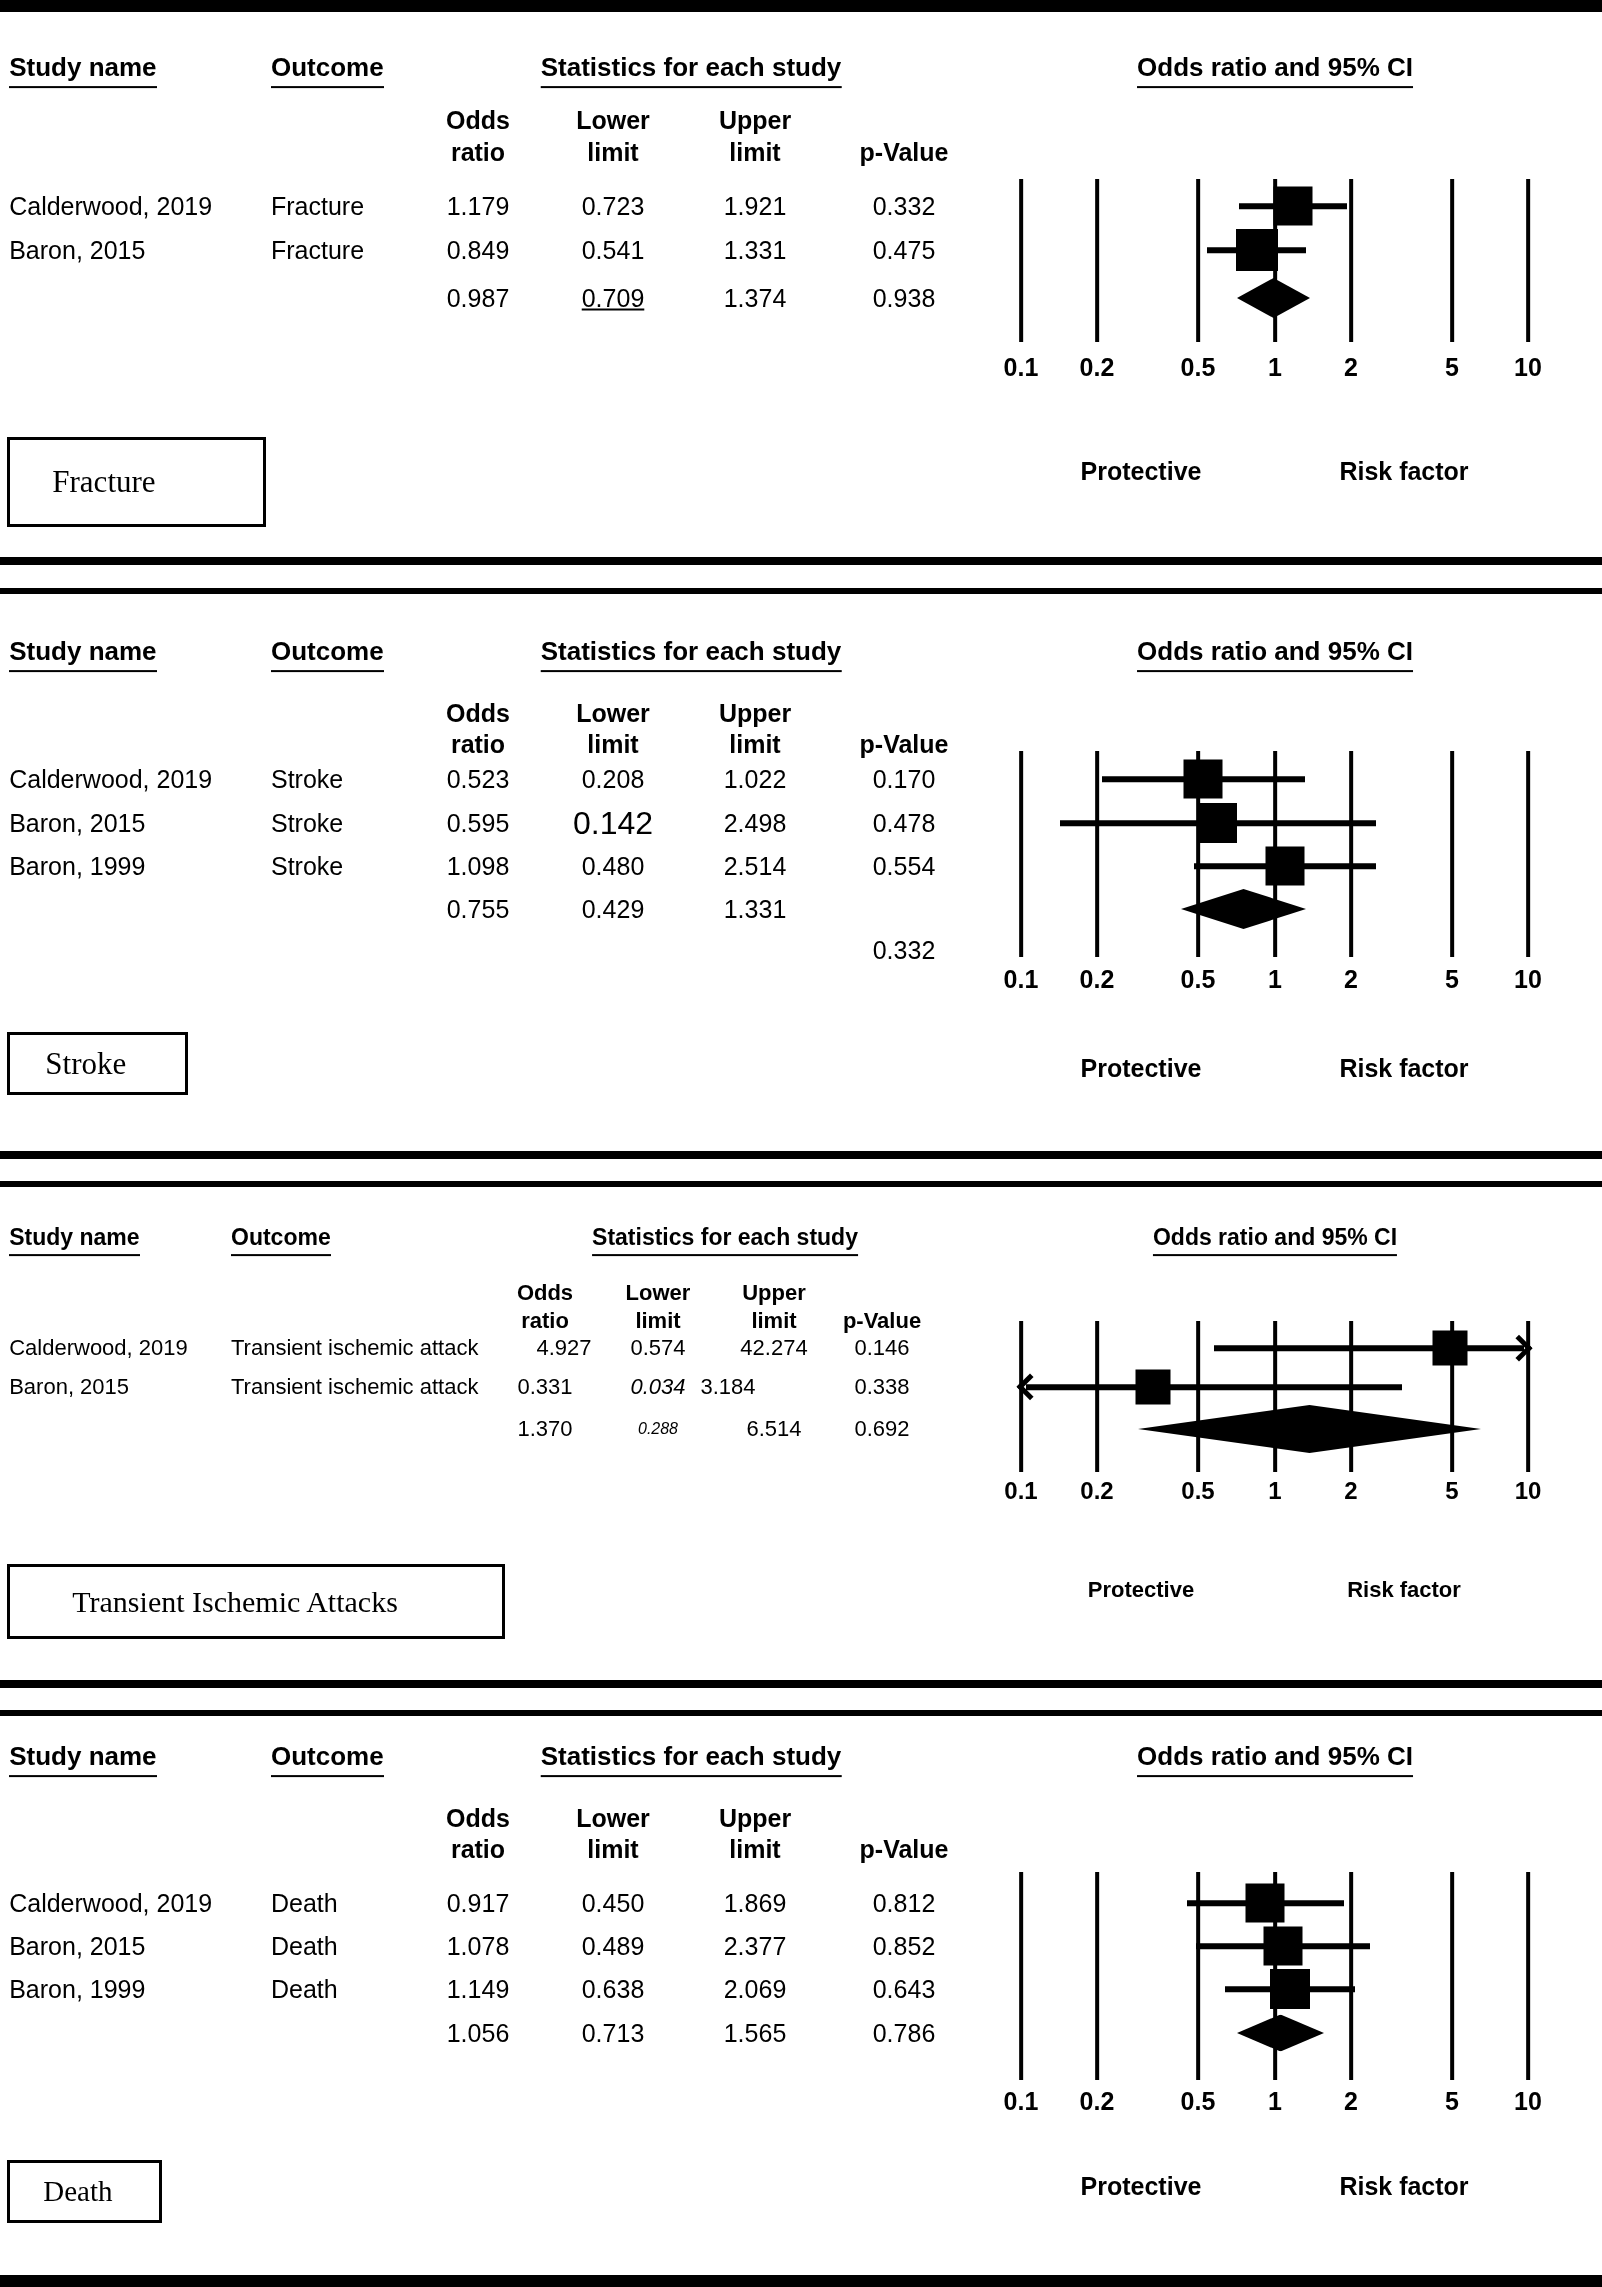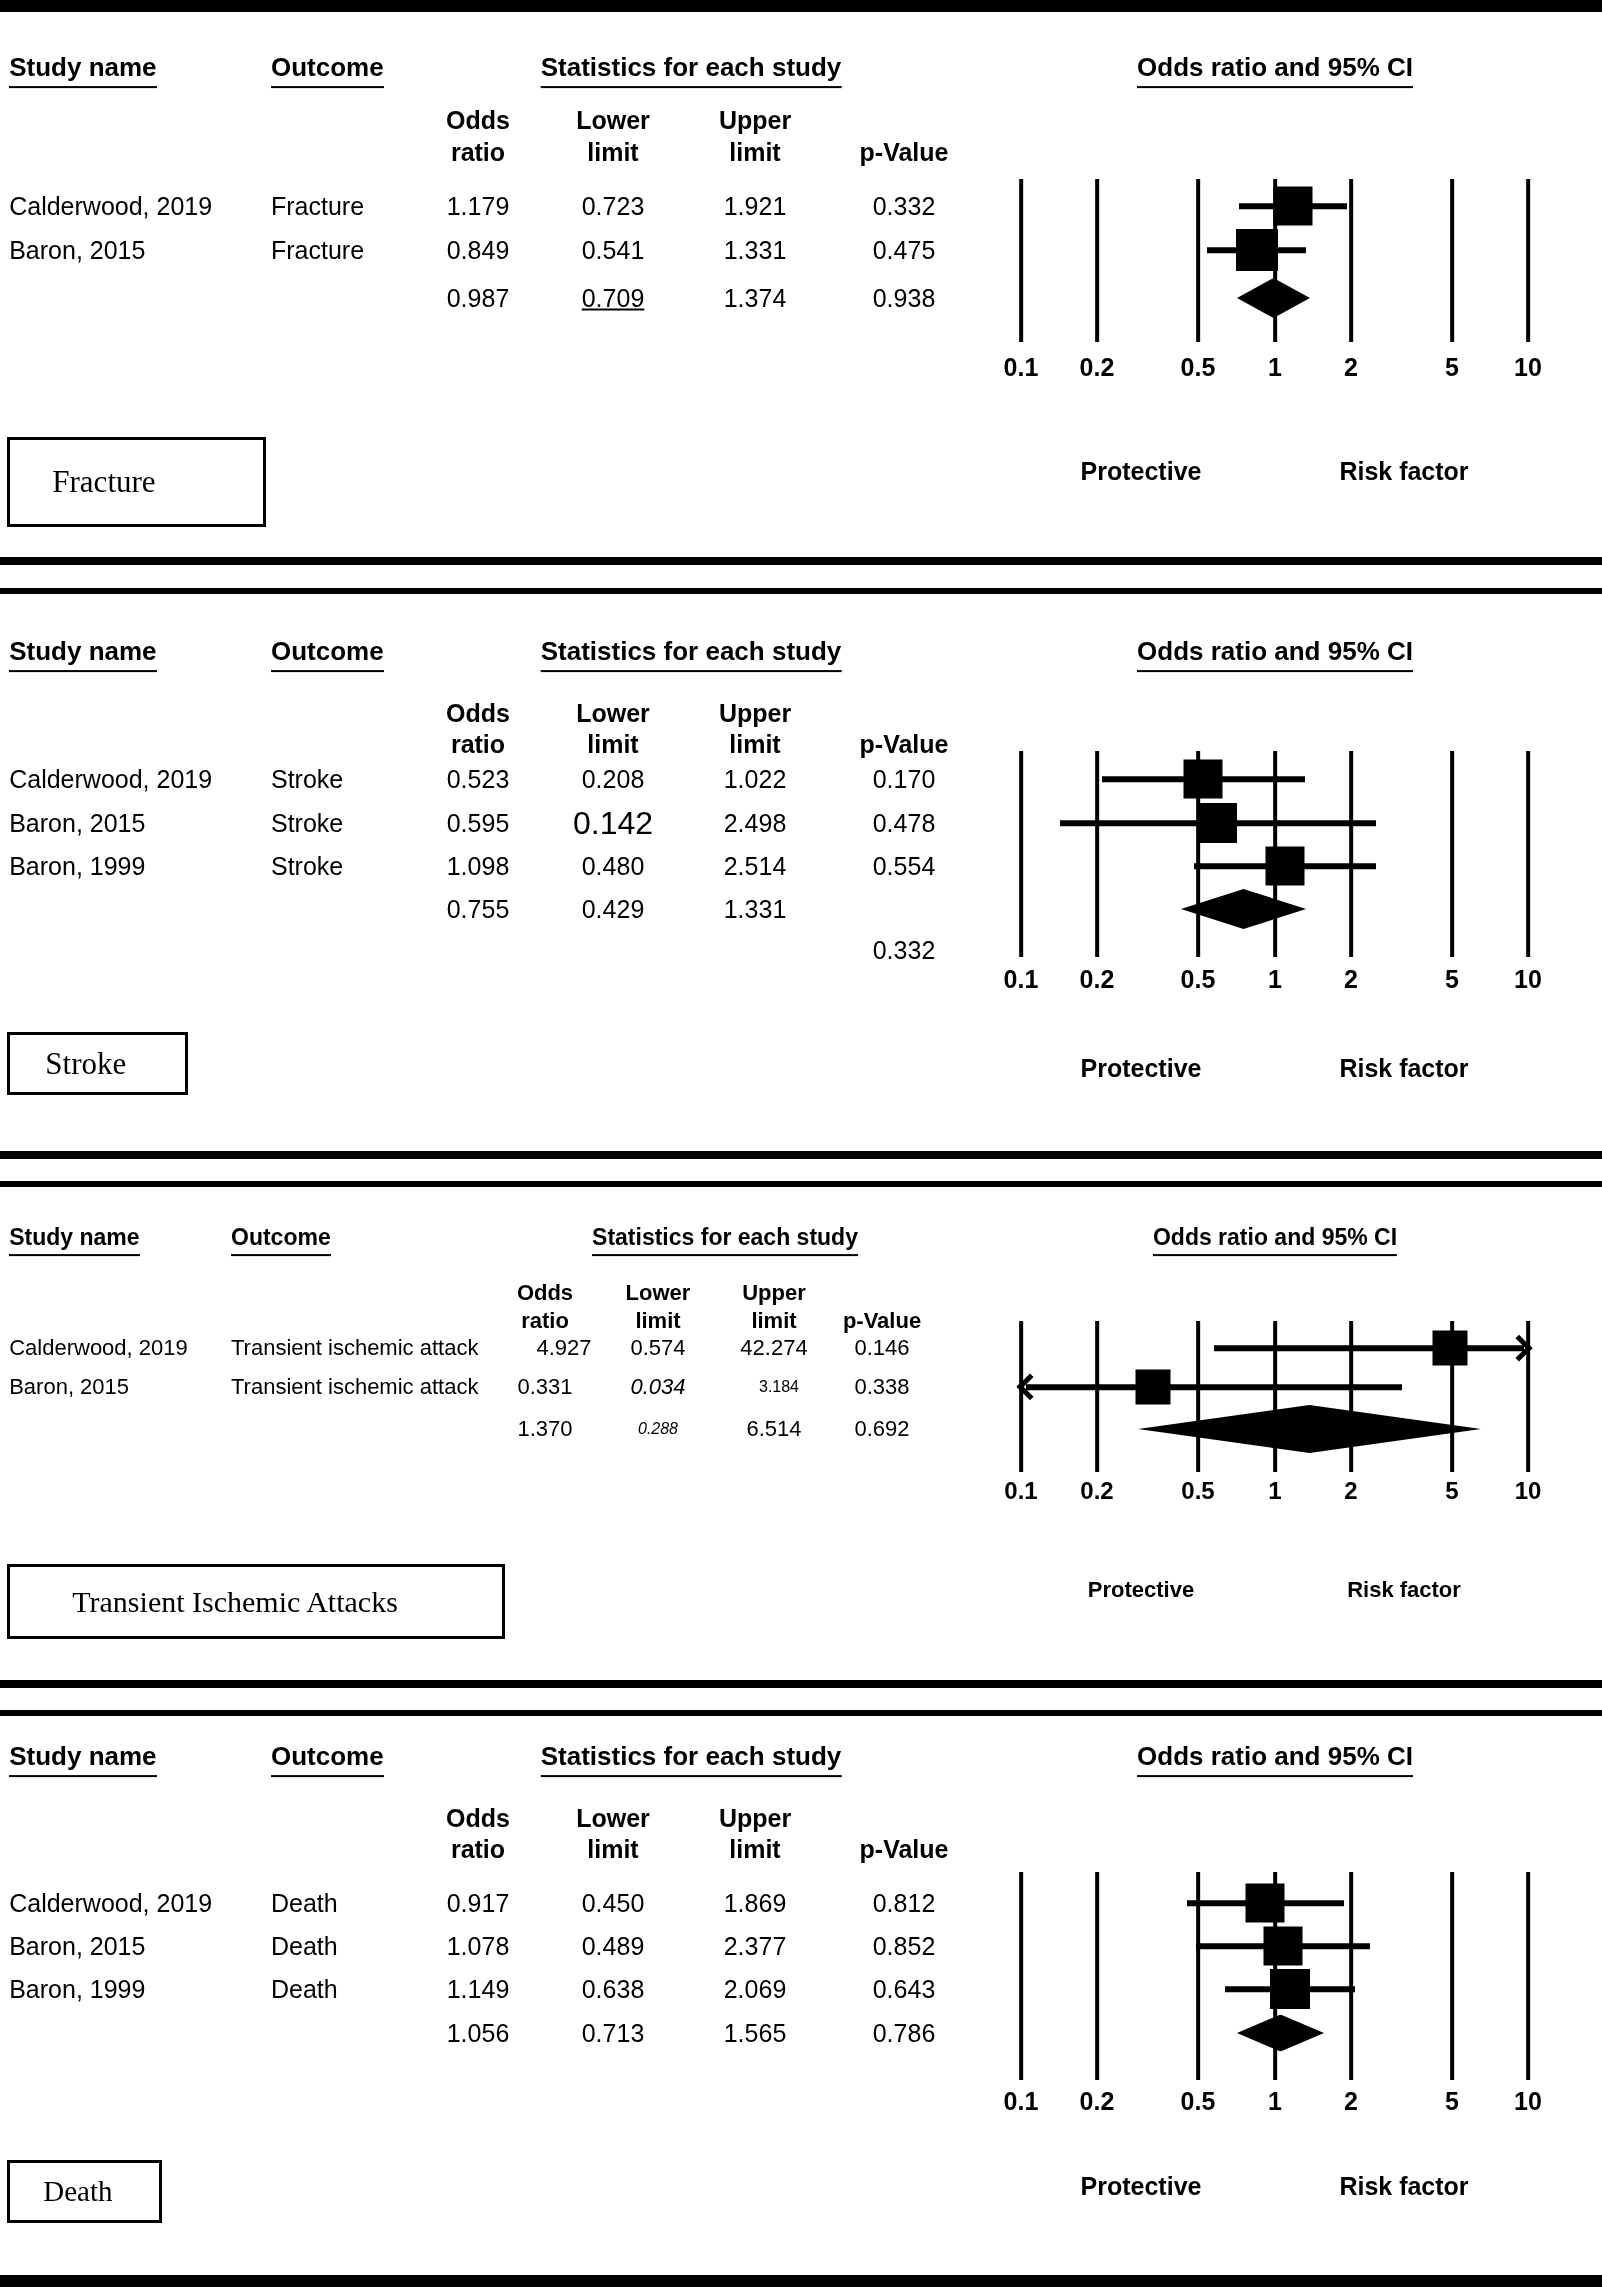--- a/index.html
+++ b/index.html
@@ -182,7 +182,7 @@
       <div class="cl" style="left: 231px; top: 1387px; font-size: 22px;">Transient ischemic attack</div>
       <div class="cc" style="left: 545px; top: 1387px; font-size: 22px;">0.331</div>
       <div class="cc" style="left: 658px; top: 1387px; font-size: 22px; font-style: italic;">0.034</div>
-      <div class="cc" style="left: 779px; top: 1387px; font-size: 16px;">3.184</div>
+      <div class="cc" style="left: 728px; top: 1387px; font-size: 22px;">3.184</div>
       <div class="cc" style="left: 882px; top: 1387px; font-size: 22px;">0.338</div>
       <div class="ciline" style="left: 1026px; top: 1387px; width: 376px;"></div>
       <div class="chev l" style="left: 1030px; top: 1387px;"></div>

